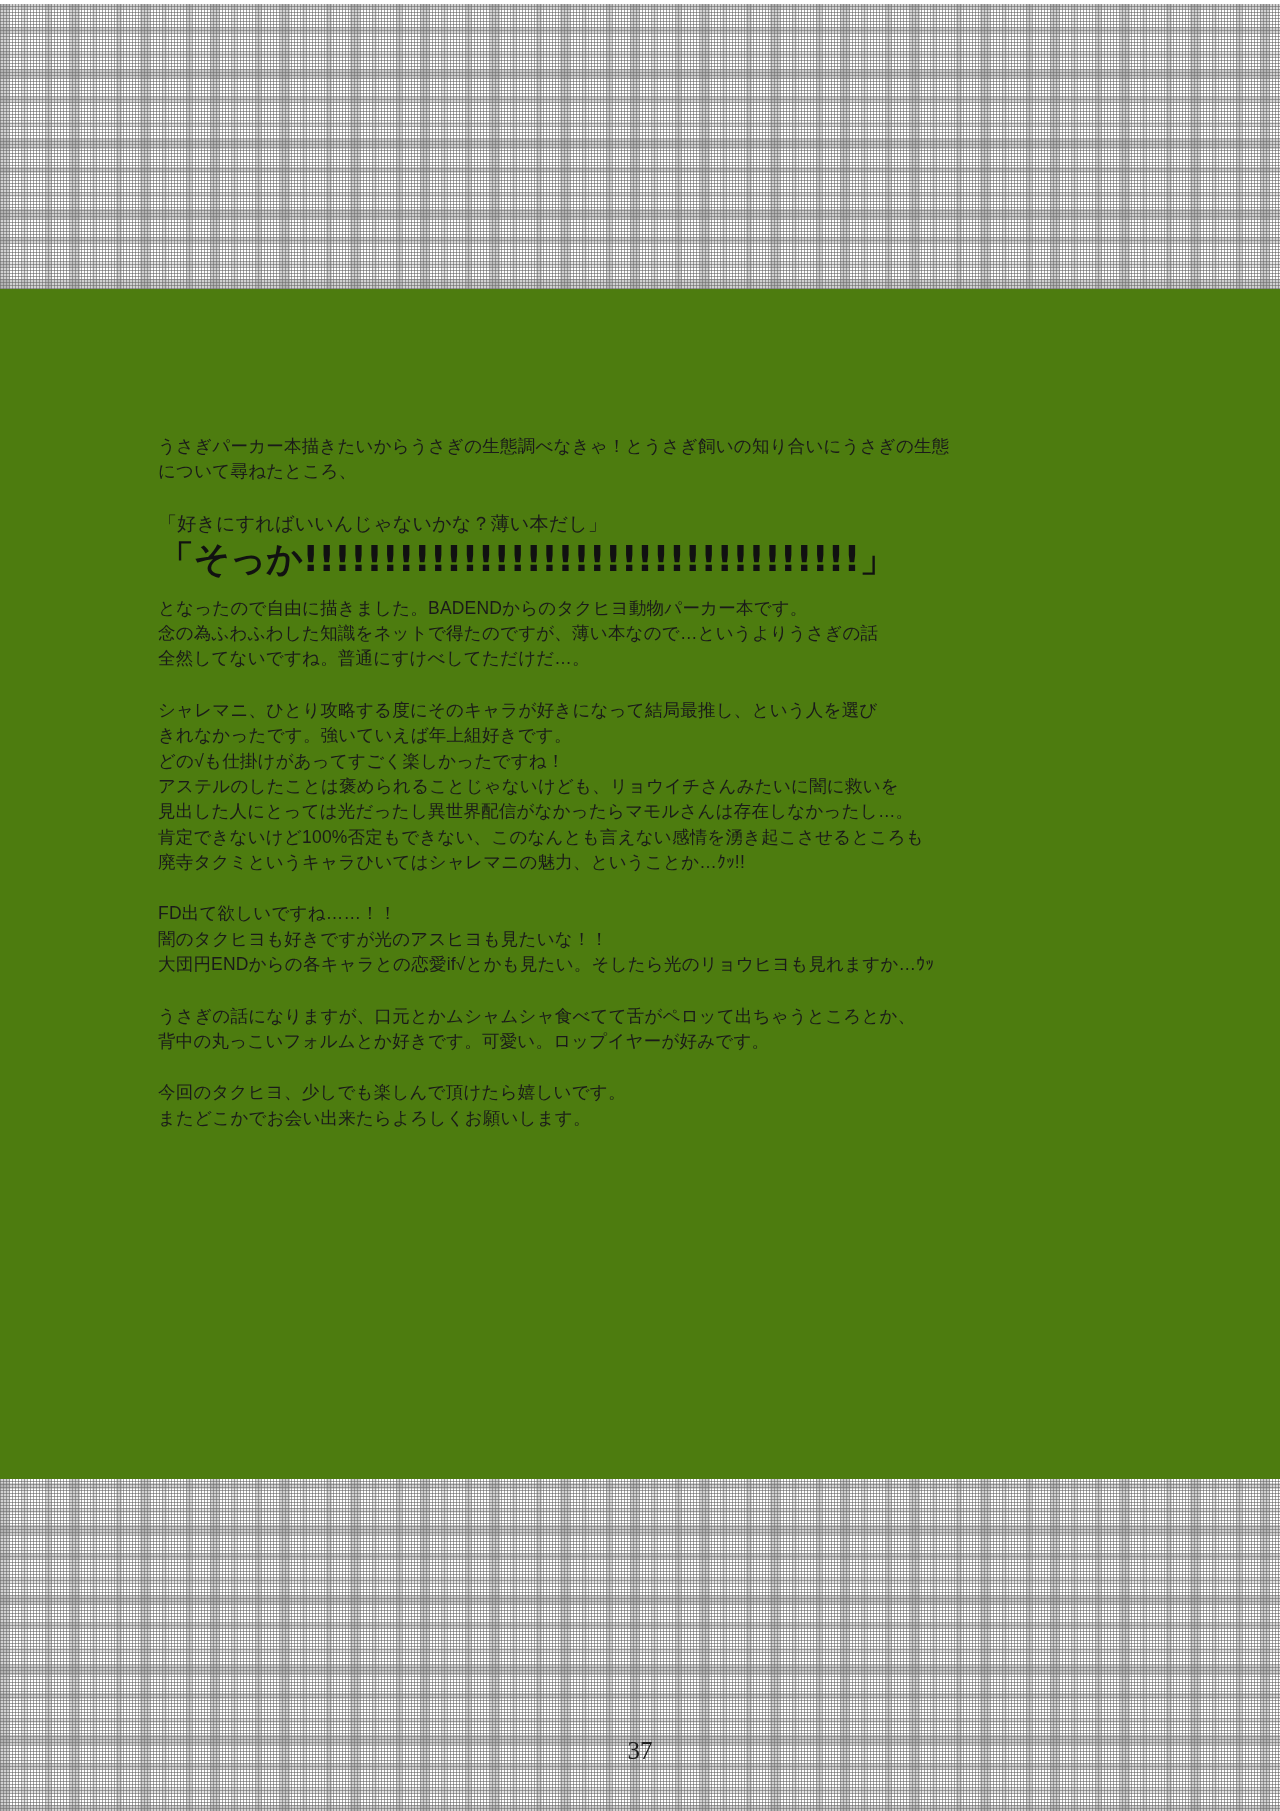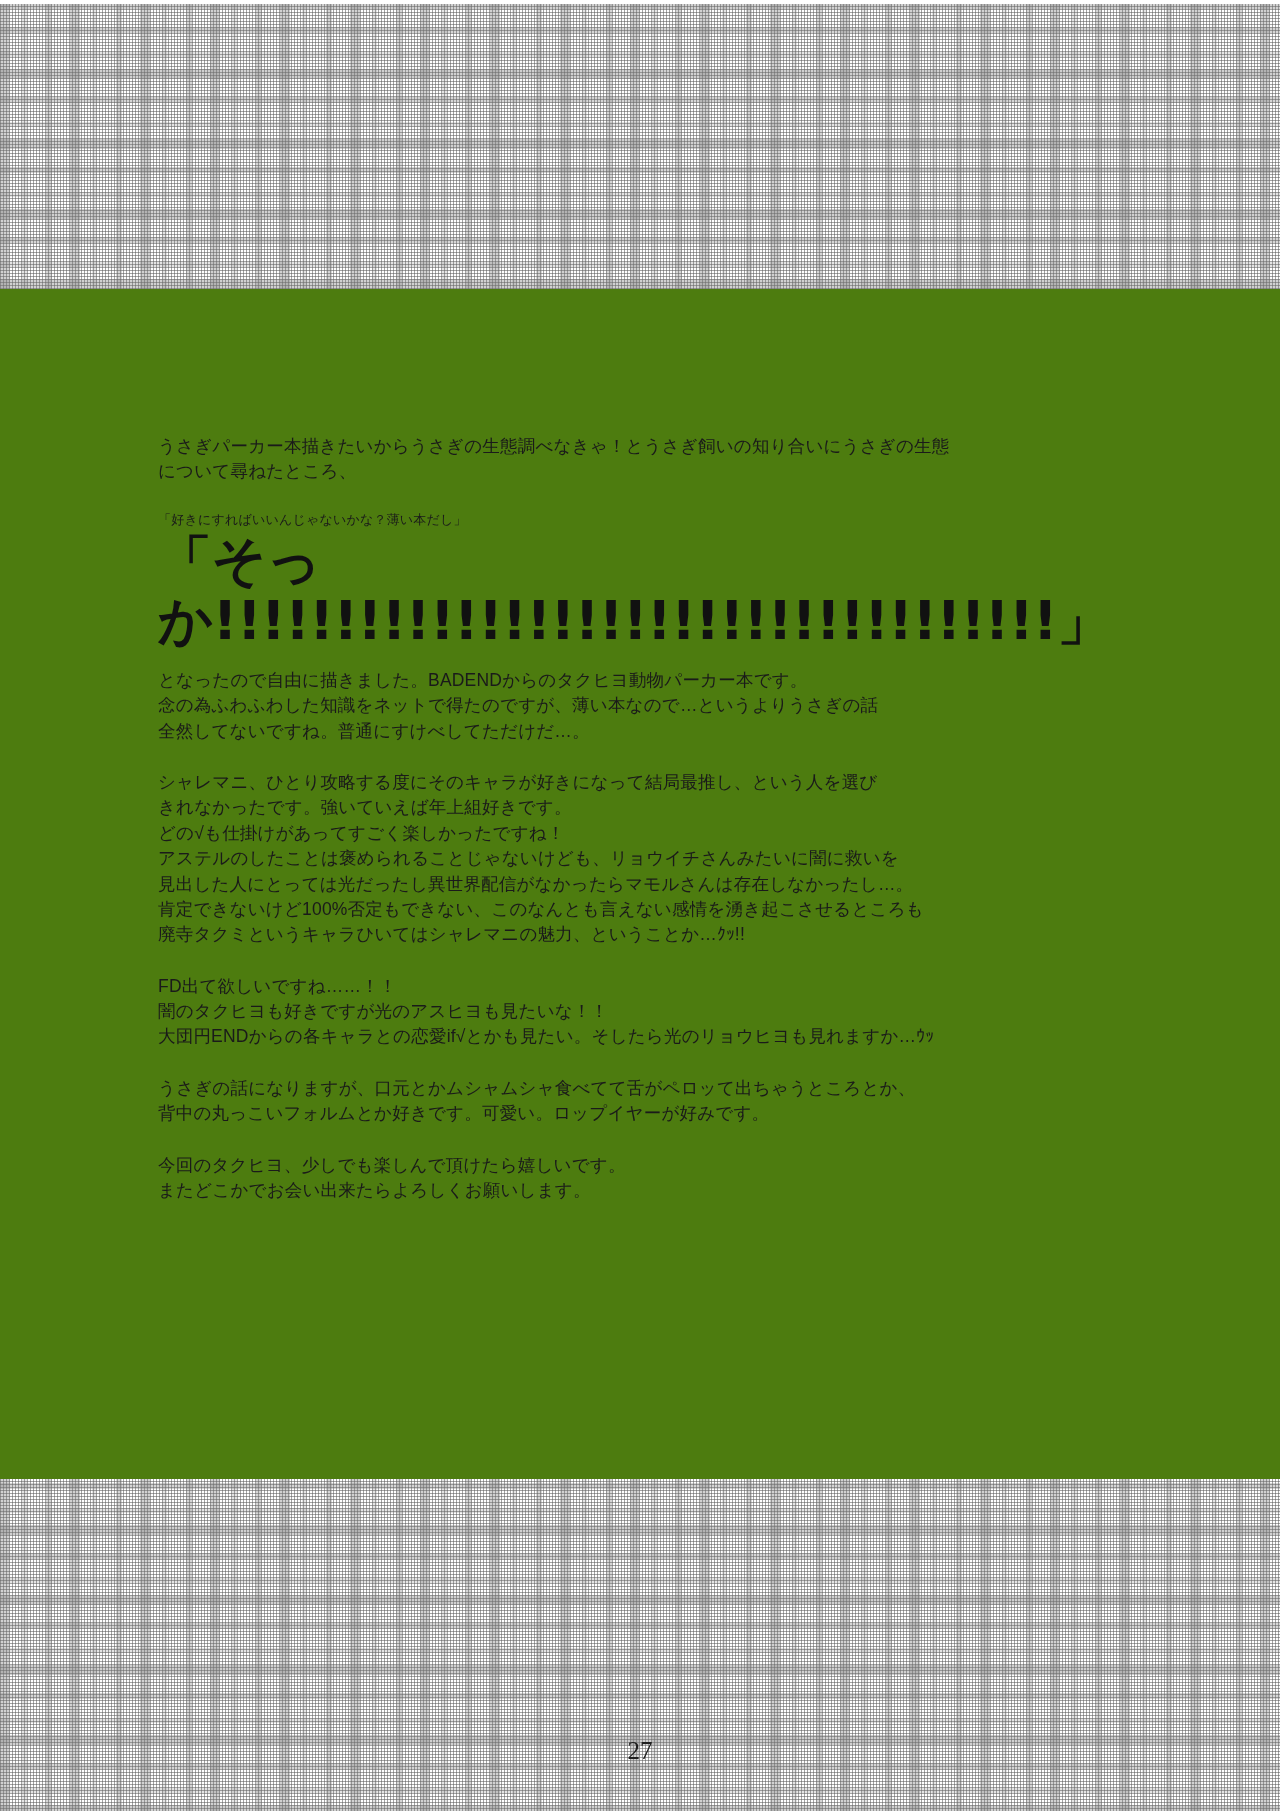--- a/index.html
+++ b/index.html
@@ -74,7 +74,7 @@
   .para:last-child { margin-bottom: 4px; }
   .quote-line {
     margin: 0 0 2px 0;
-    font-size: 13px;
+    font-size: 19px;
     line-height: 1.4;
     letter-spacing: 0.2px;
   }

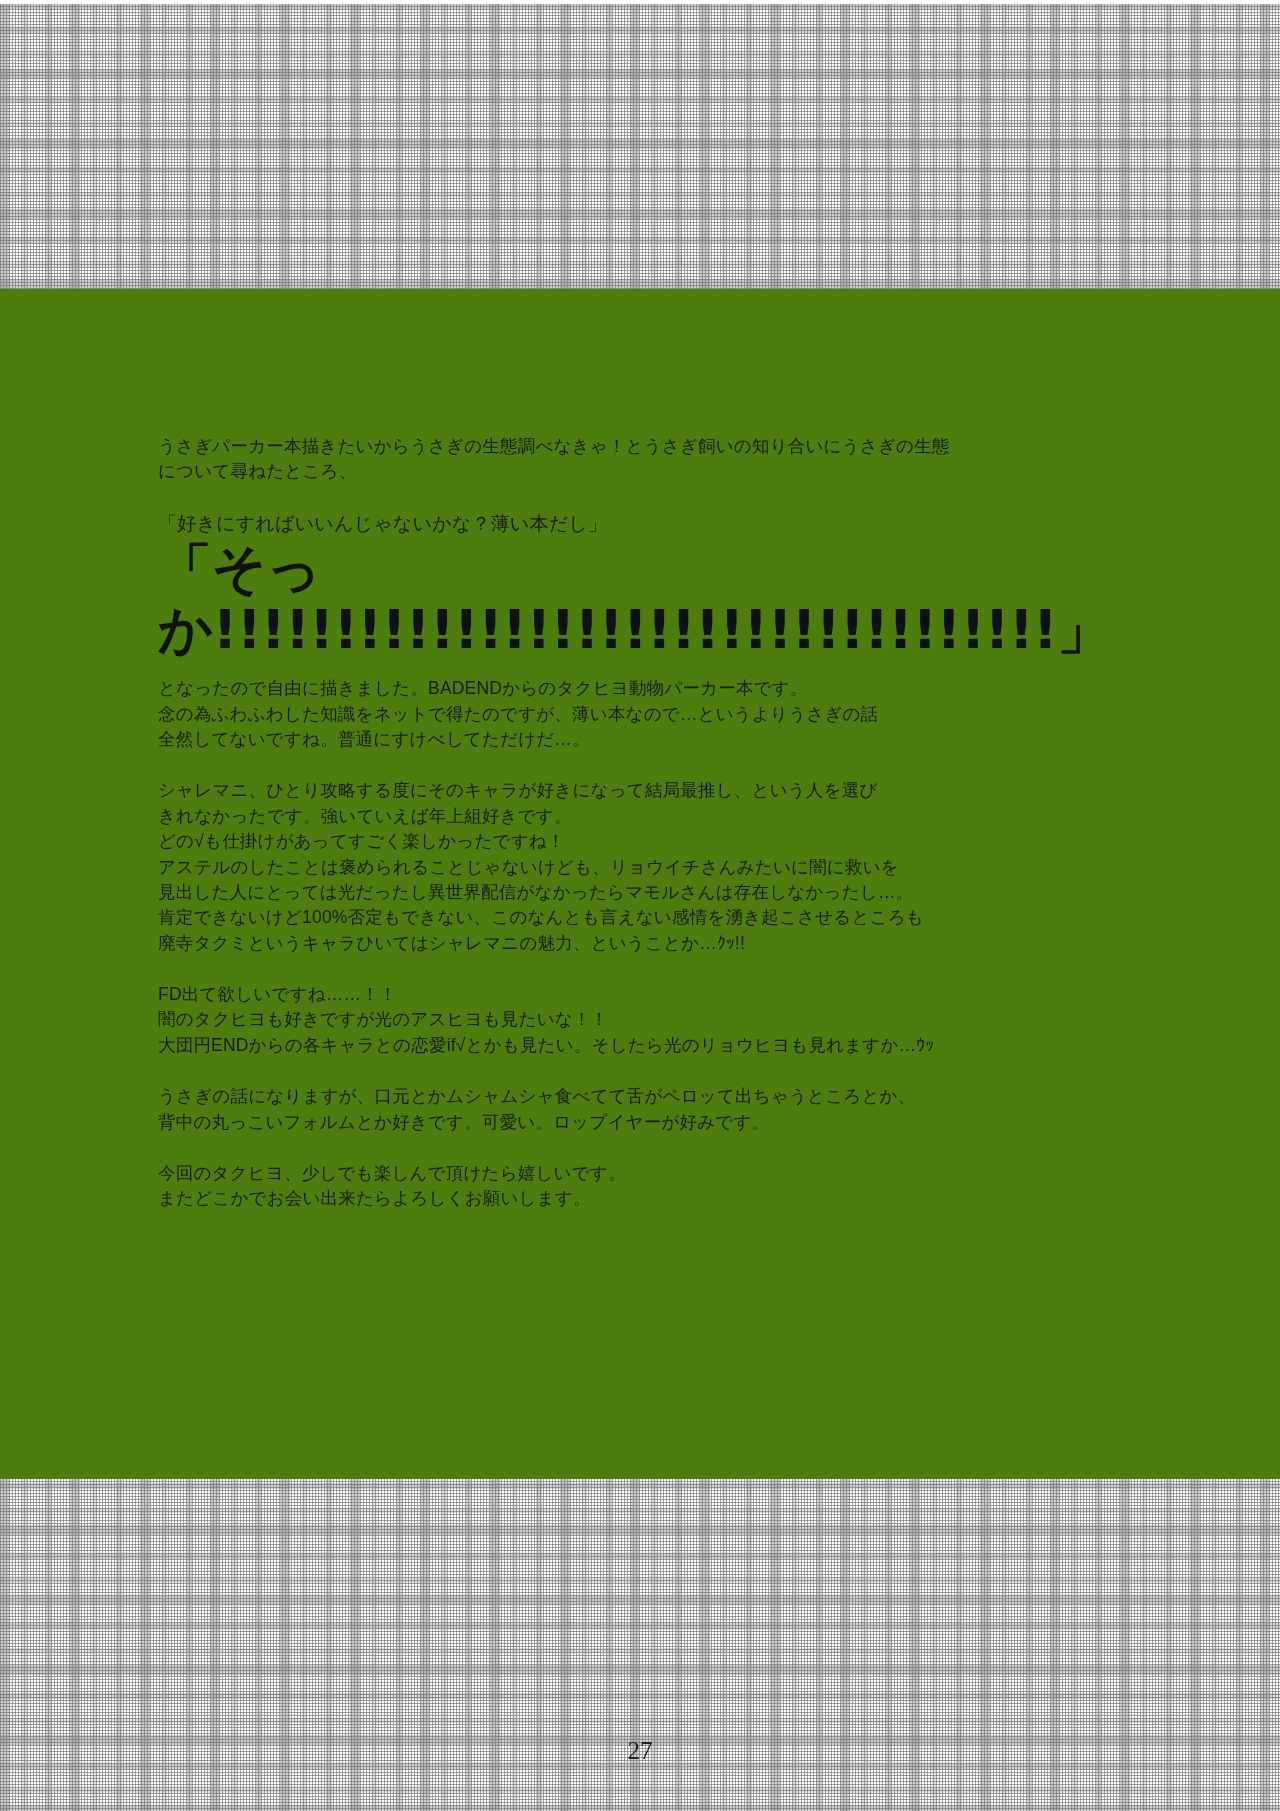--- a/index.html
+++ b/index.html
@@ -80,7 +80,7 @@
   }
   .shout {
     margin: 0 0 16px 0;
-    font-size: 54px;
+    font-size: 36px;
     font-weight: bold;
     line-height: 1.12;
     letter-spacing: -0.5px;

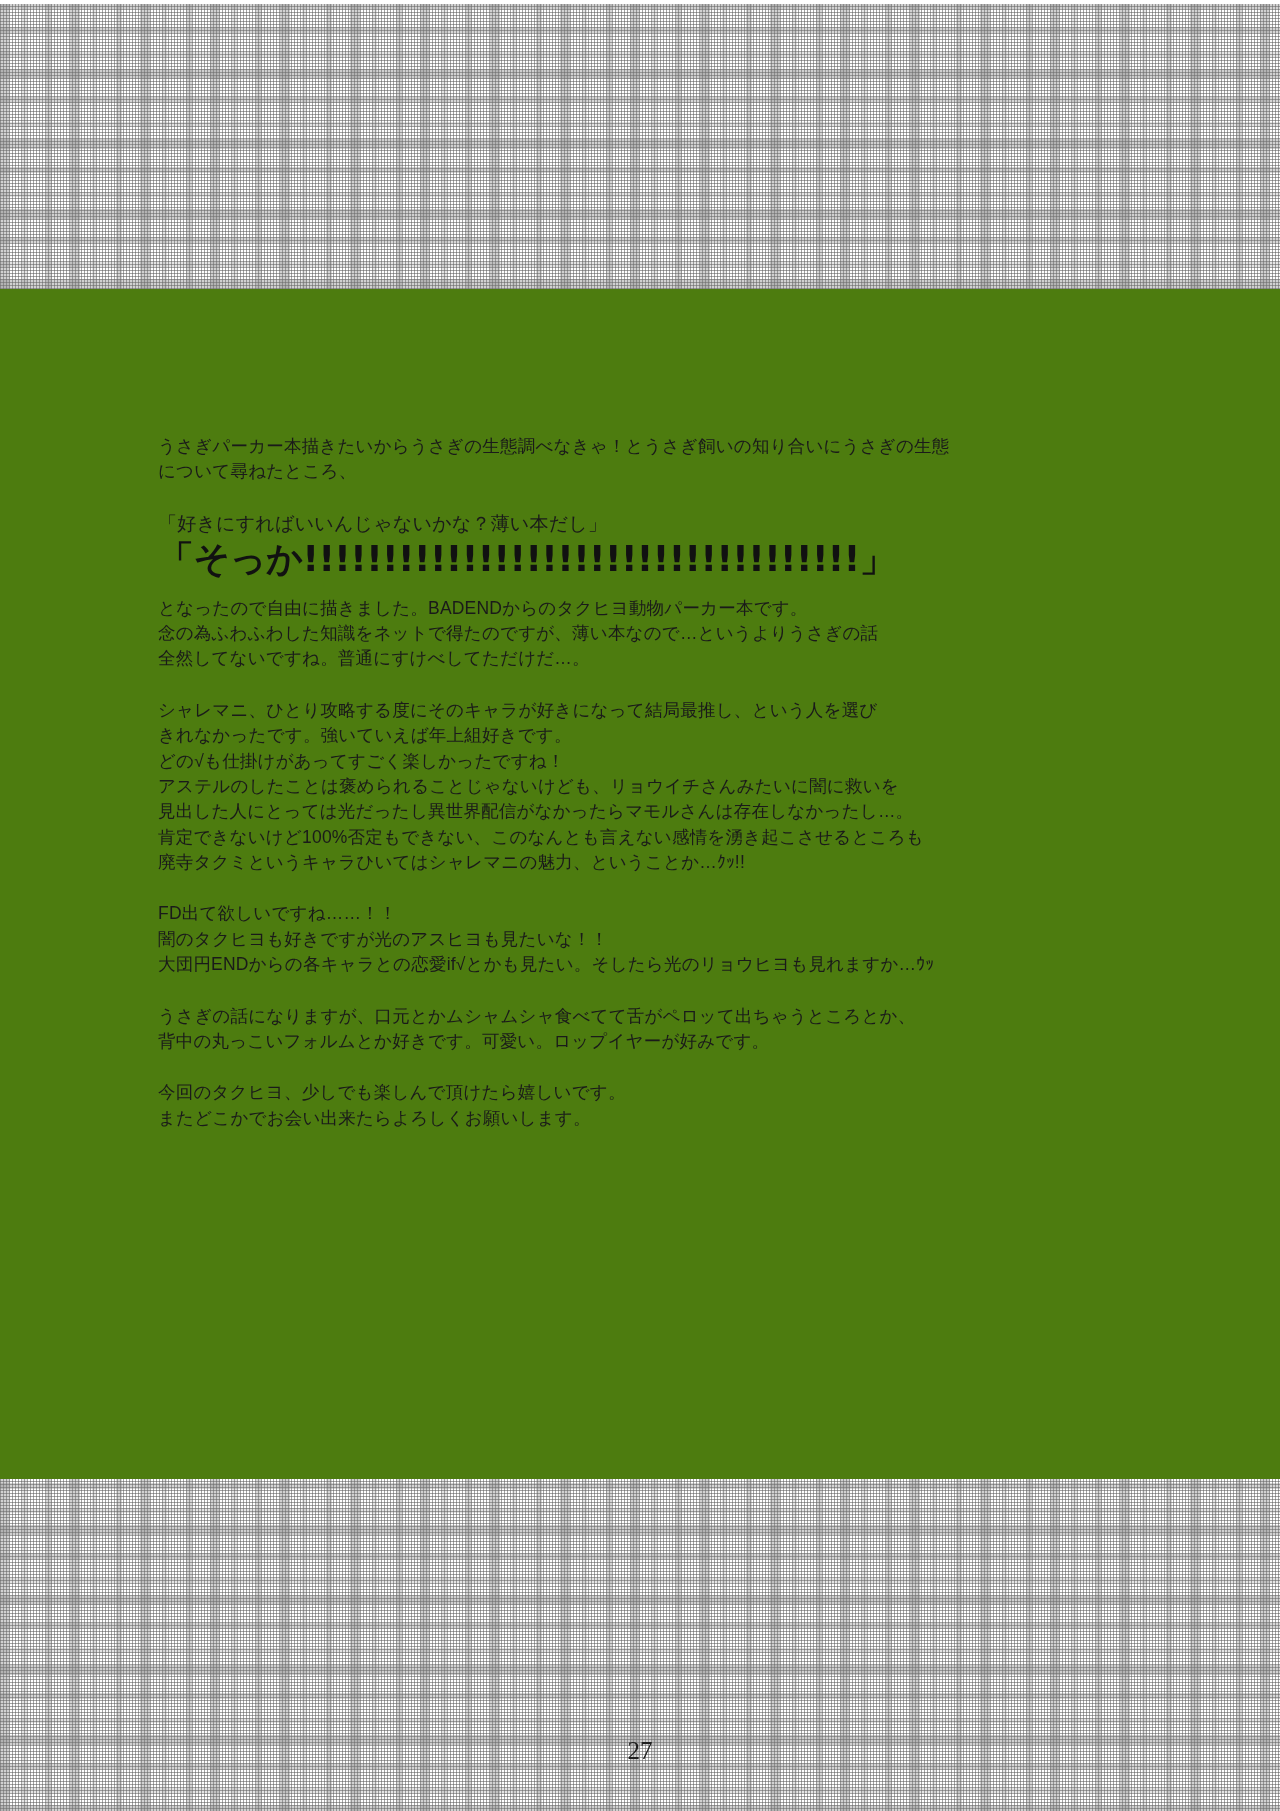--- a/index.html
+++ b/index.html
@@ -133,7 +133,7 @@
 
   <div class="plaid-band plaid-bottom"></div>
 
-  <div class="page-number">27</div>
+  <div class="page-number">37</div>
 
 </div>
 

